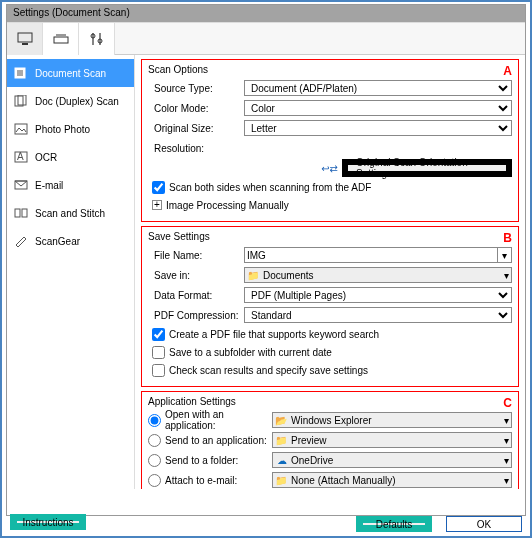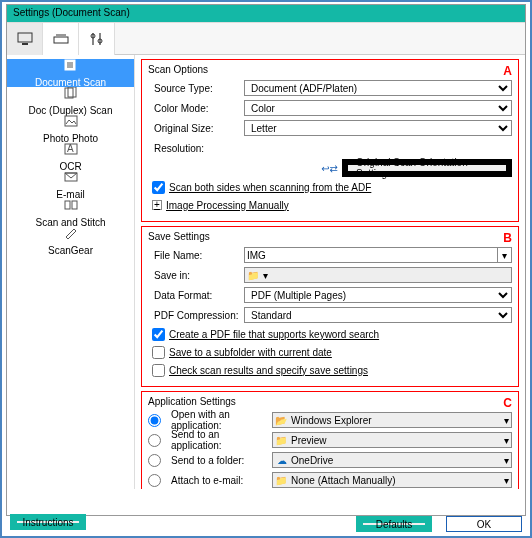--- a/index.html
+++ b/index.html
@@ -6,7 +6,7 @@
   body { background: #fff; }
   .frame { width: 532px; height: 538px; border: 2px solid #4a84c0; position: relative; background: #fff; }
   .window { position: absolute; left: 4px; top: 2px; width: 520px; height: 512px; border: 1px solid #999; background: #fff; }
-  .titlebar { height: 18px; background: #14b8a6; border-bottom: 1px solid #ddd; padding: 2px 6px; font-size: 10px; color: #000; }
+  .titlebar { height: 18px; background: #a3a3a3; border-bottom: 1px solid #ddd; padding: 2px 6px; font-size: 10px; color: #000; }
   .toolbar { height: 32px; border-bottom: 1px solid #ccc; display: flex; background: #f7f7f7; }
   .toolbar .titem { width: 36px; height: 32px; display: flex; align-items: center; justify-content: center; border-right: 1px solid #ddd; background: #fff; }
   .toolbar .titem.active { background: #eaeaea; }

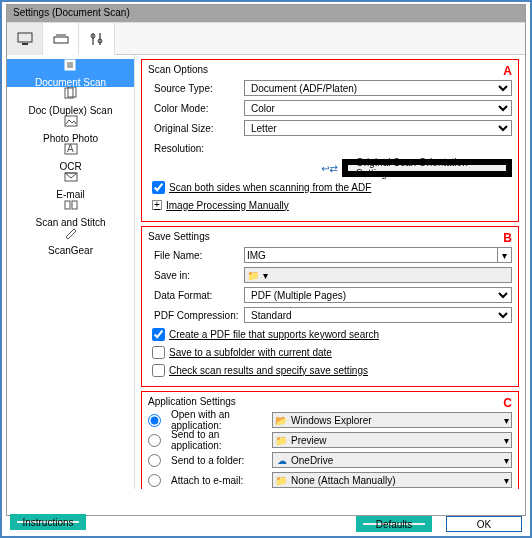--- a/index.html
+++ b/index.html
@@ -12,7 +12,7 @@
   .toolbar .titem.active { background: #eaeaea; }
   .content { display: flex; height: calc(100% - 18px - 32px - 26px); }
   .sidebar { width: 128px; border-right: 1px solid #ddd; padding-top: 4px; }
-  .sb-item { display: flex; align-items: center; height: 28px; padding: 0 6px; gap: 6px; cursor: pointer; flex-direction: column; }
+  .sb-item { display: flex; align-items: center; height: 28px; padding: 0 6px; gap: 6px; cursor: pointer; }
   .sb-item.active { background: #3b99fc; color: #fff; }
   .sb-item .sb-icn { width: 16px; height: 14px; display: flex; align-items: center; justify-content: center; }
   .main { flex: 1; padding: 4px 6px 4px 6px; overflow: hidden; }

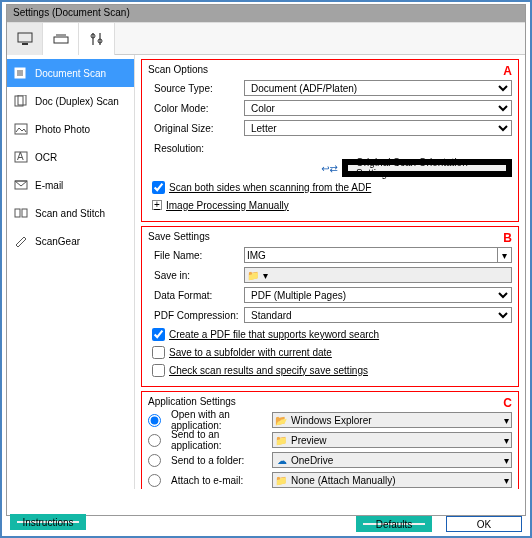--- a/index.html
+++ b/index.html
@@ -25,7 +25,7 @@
   select, input[type=text] { width: 100%; height: 16px; font-size: 10px; border: 1px solid #888; background: #fff; padding: 0 2px; }
   .btn { height: 18px; border: 6px solid #000000; background: #f0f0f0; font-size: 10px; padding: 0 8px; display: inline-flex; align-items: center; justify-content: center; cursor: pointer; }
   .btn.wide { width: 170px; }
-  .chkrow { display: flex; align-items: center; gap: 4px; height: 16px; margin: 2px 0 2px 4px; text-decoration: underline; }
+  .chkrow { display: flex; align-items: center; gap: 4px; height: 16px; margin: 2px 0 2px 4px; }
   .radiolbl { display: flex; align-items: center; gap: 10px; width: 124px; }
   .smallicn { width: 14px; height: 12px; display: inline-flex; align-items: center; justify-content: center; margin-right: 2px; }
   .bottom-outside { position: absolute; left: 8px; right: 8px; bottom: 4px; height: 18px; display: flex; justify-content: space-between; }

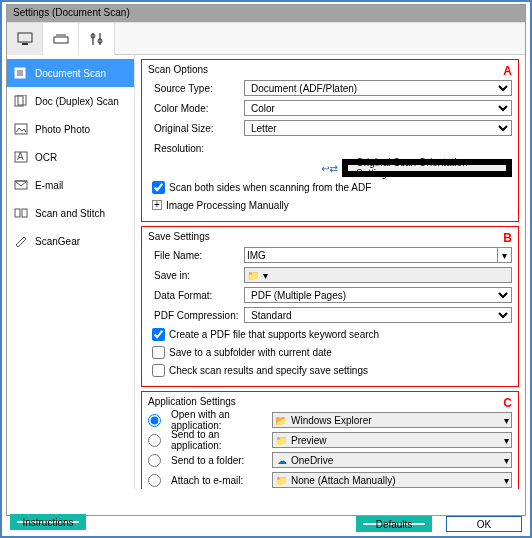--- a/index.html
+++ b/index.html
@@ -193,6 +193,7 @@
             <div class="fld">
                 <div style="display:flex;align-items:center;border:1px solid #888;height:16px;background:#eee;padding:0 2px;">
                   <span class="smallicn foldericn">📁</span>
+                  <span style="flex:1">Documents</span>
                   <span>▾</span>
                 </div>
               </div>

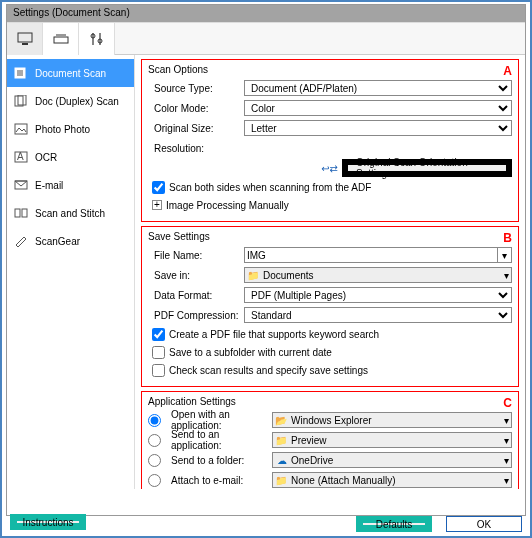--- a/index.html
+++ b/index.html
@@ -26,7 +26,7 @@
   .btn { height: 18px; border: 6px solid #000000; background: #f0f0f0; font-size: 10px; padding: 0 8px; display: inline-flex; align-items: center; justify-content: center; cursor: pointer; }
   .btn.wide { width: 170px; }
   .chkrow { display: flex; align-items: center; gap: 4px; height: 16px; margin: 2px 0 2px 4px; }
-  .radiolbl { display: flex; align-items: center; gap: 10px; width: 124px; }
+  .radiolbl { display: flex; align-items: center; gap: 4px; width: 124px; }
   .smallicn { width: 14px; height: 12px; display: inline-flex; align-items: center; justify-content: center; margin-right: 2px; }
   .bottom-outside { position: absolute; left: 8px; right: 8px; bottom: 4px; height: 18px; display: flex; justify-content: space-between; }
   .bottom-outside .grp { display: flex; gap: 14px; align-items: flex-end; }

